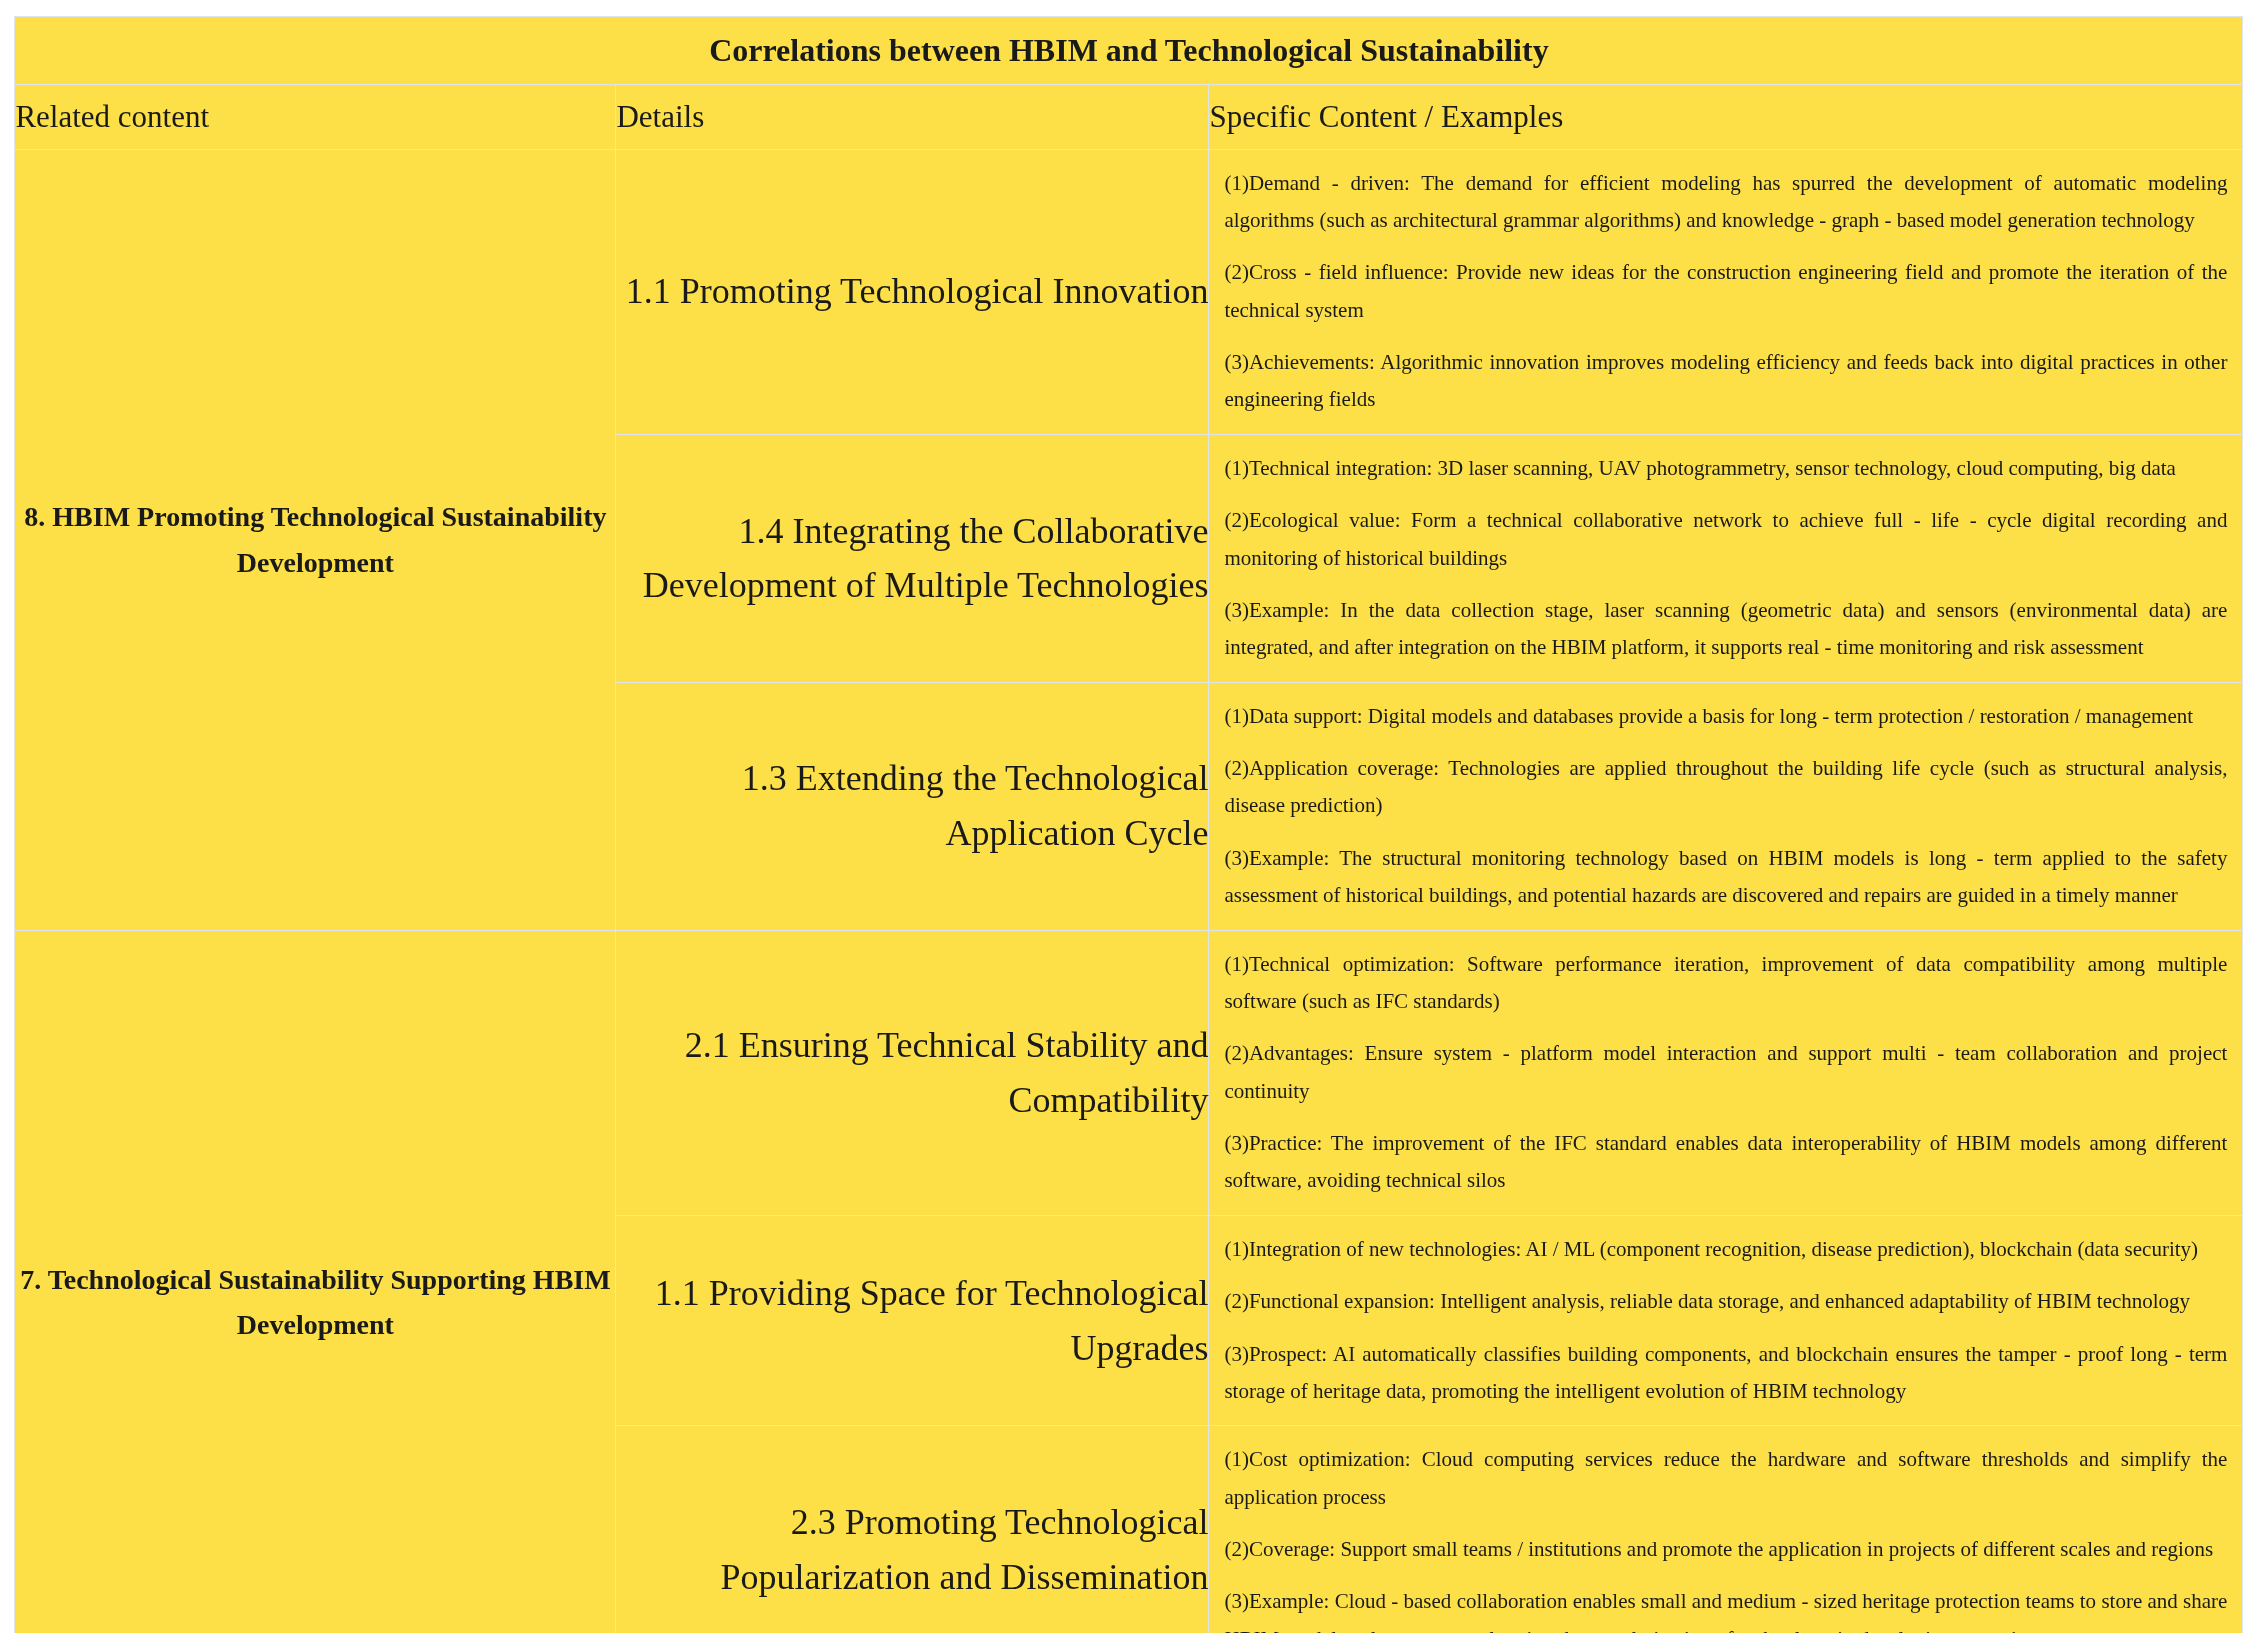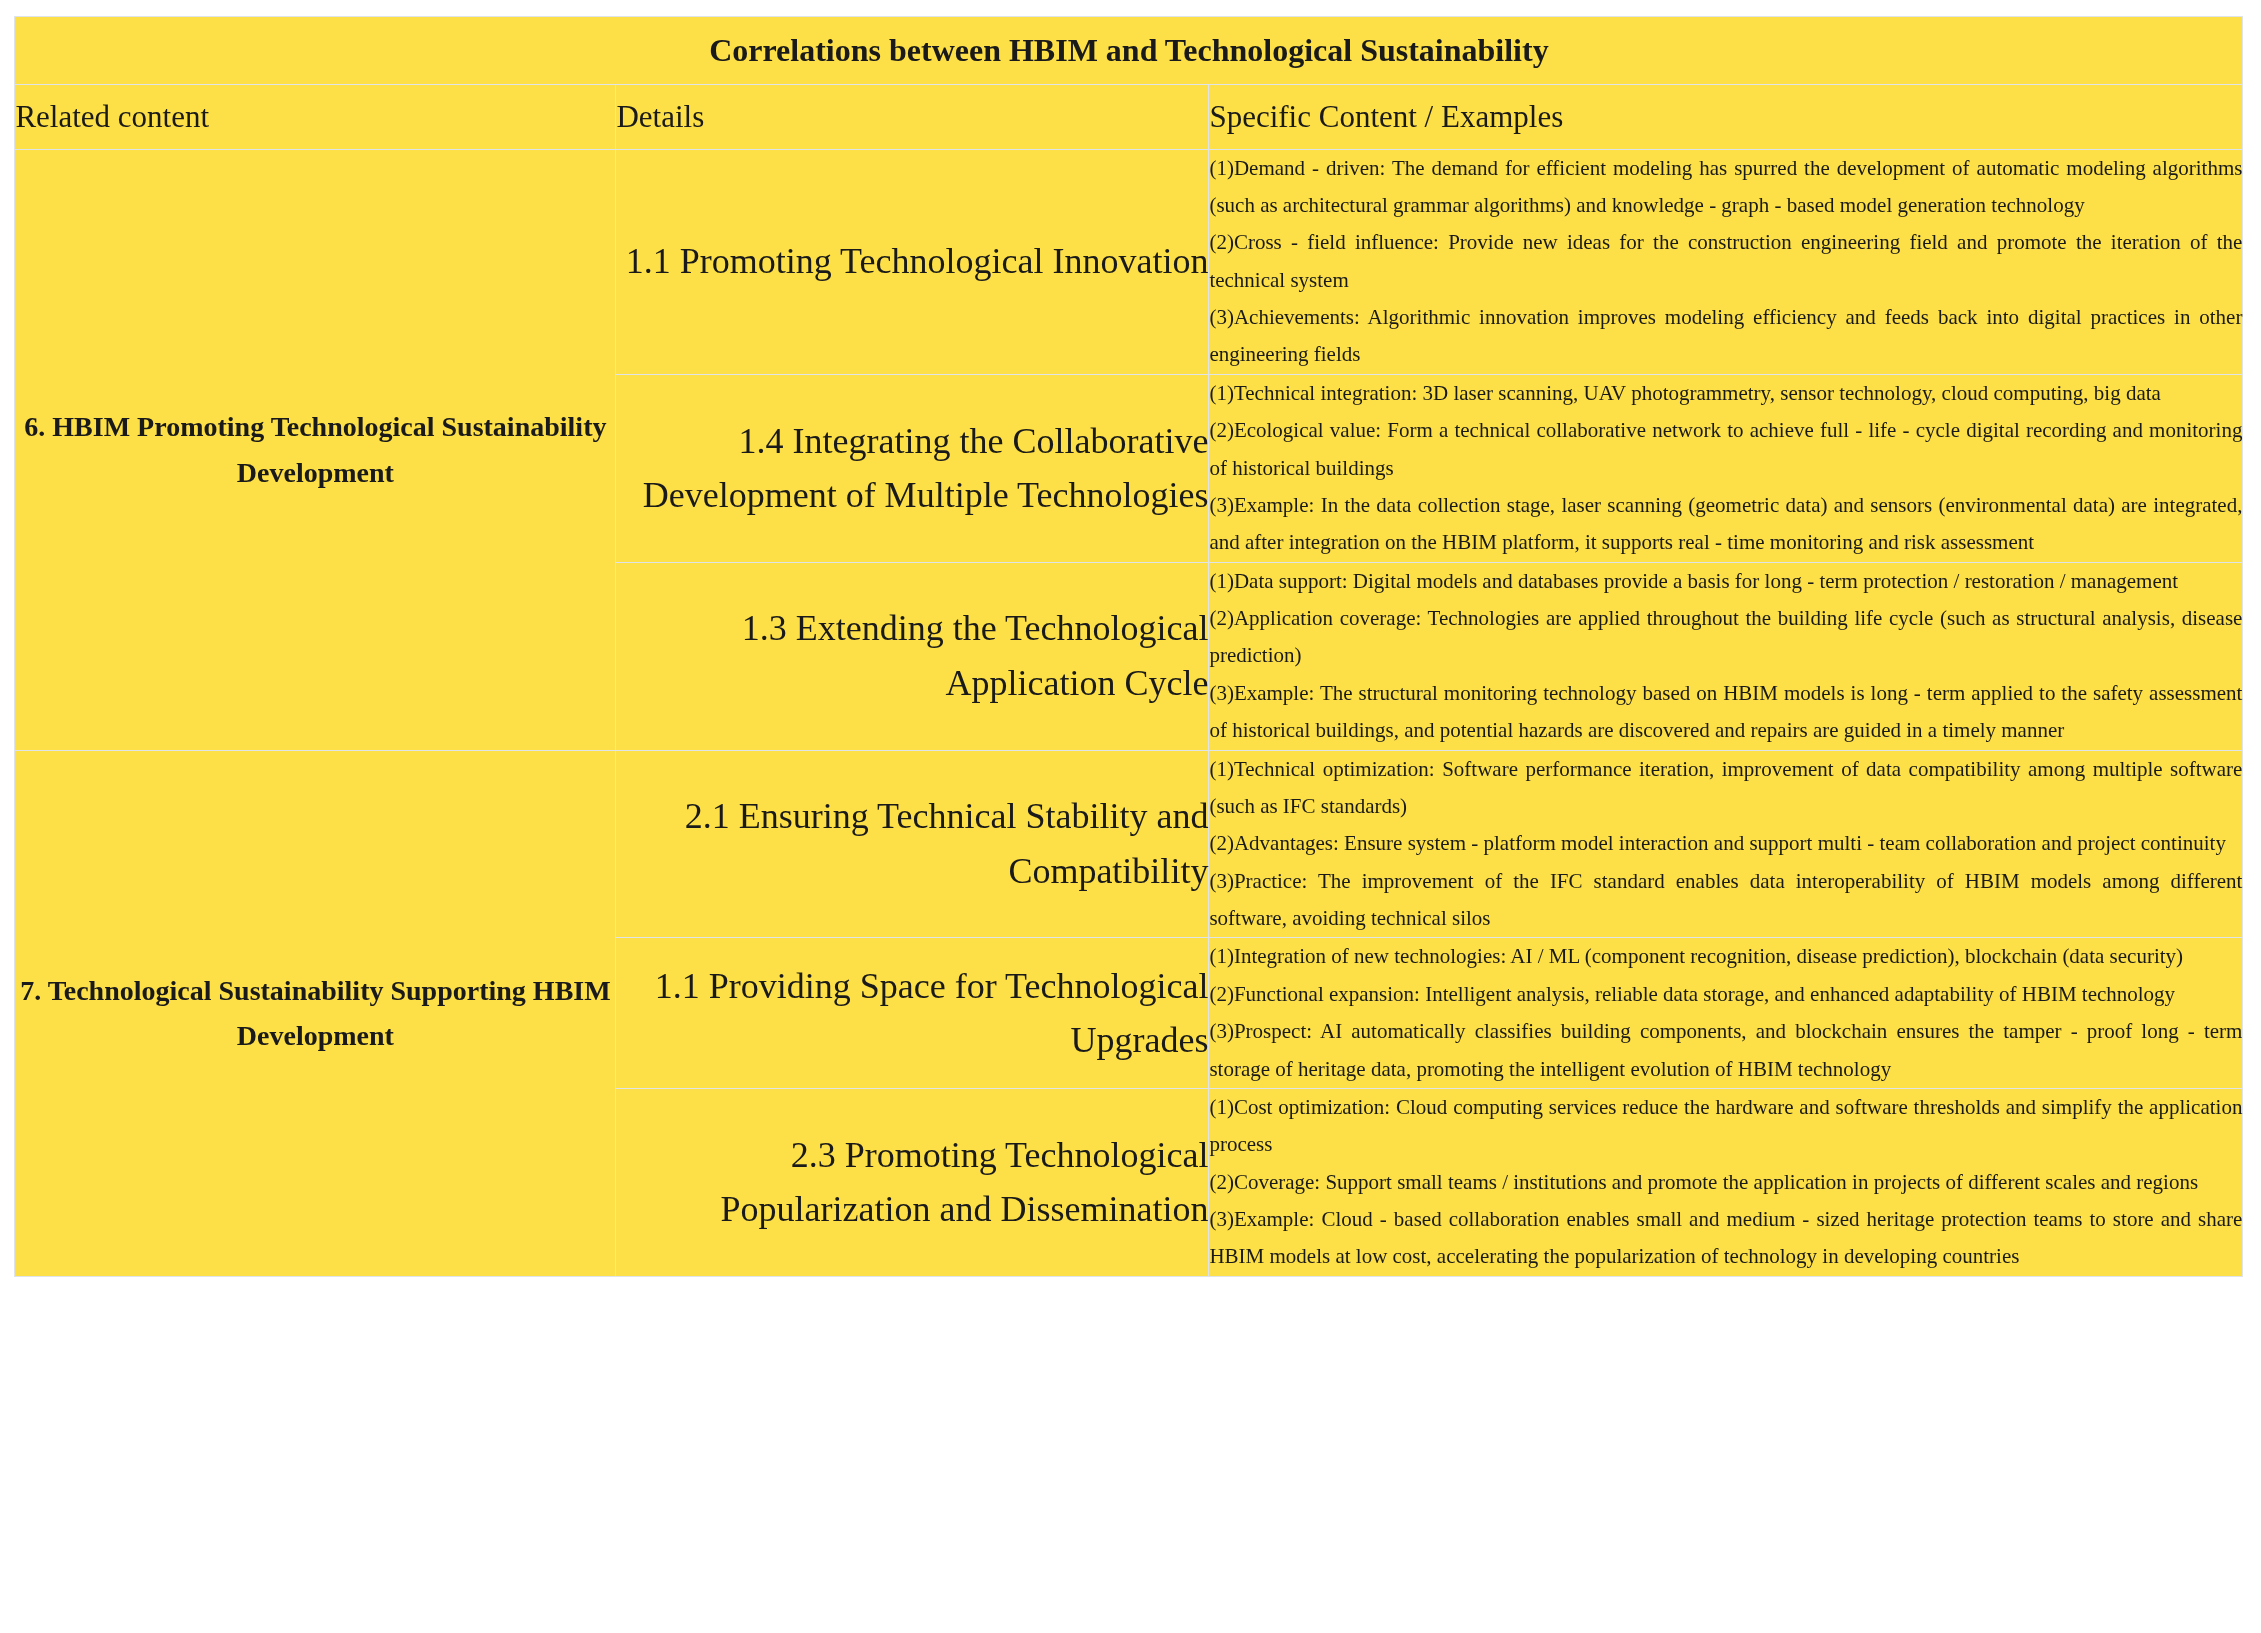--- a/index.html
+++ b/index.html
@@ -84,7 +84,7 @@
     vertical-align: top;
   }
   td.content-cell p {
-    margin: 0;
+    margin: 15px;
     padding: 0;
     text-align: justify;
     text-justify: inter-word;

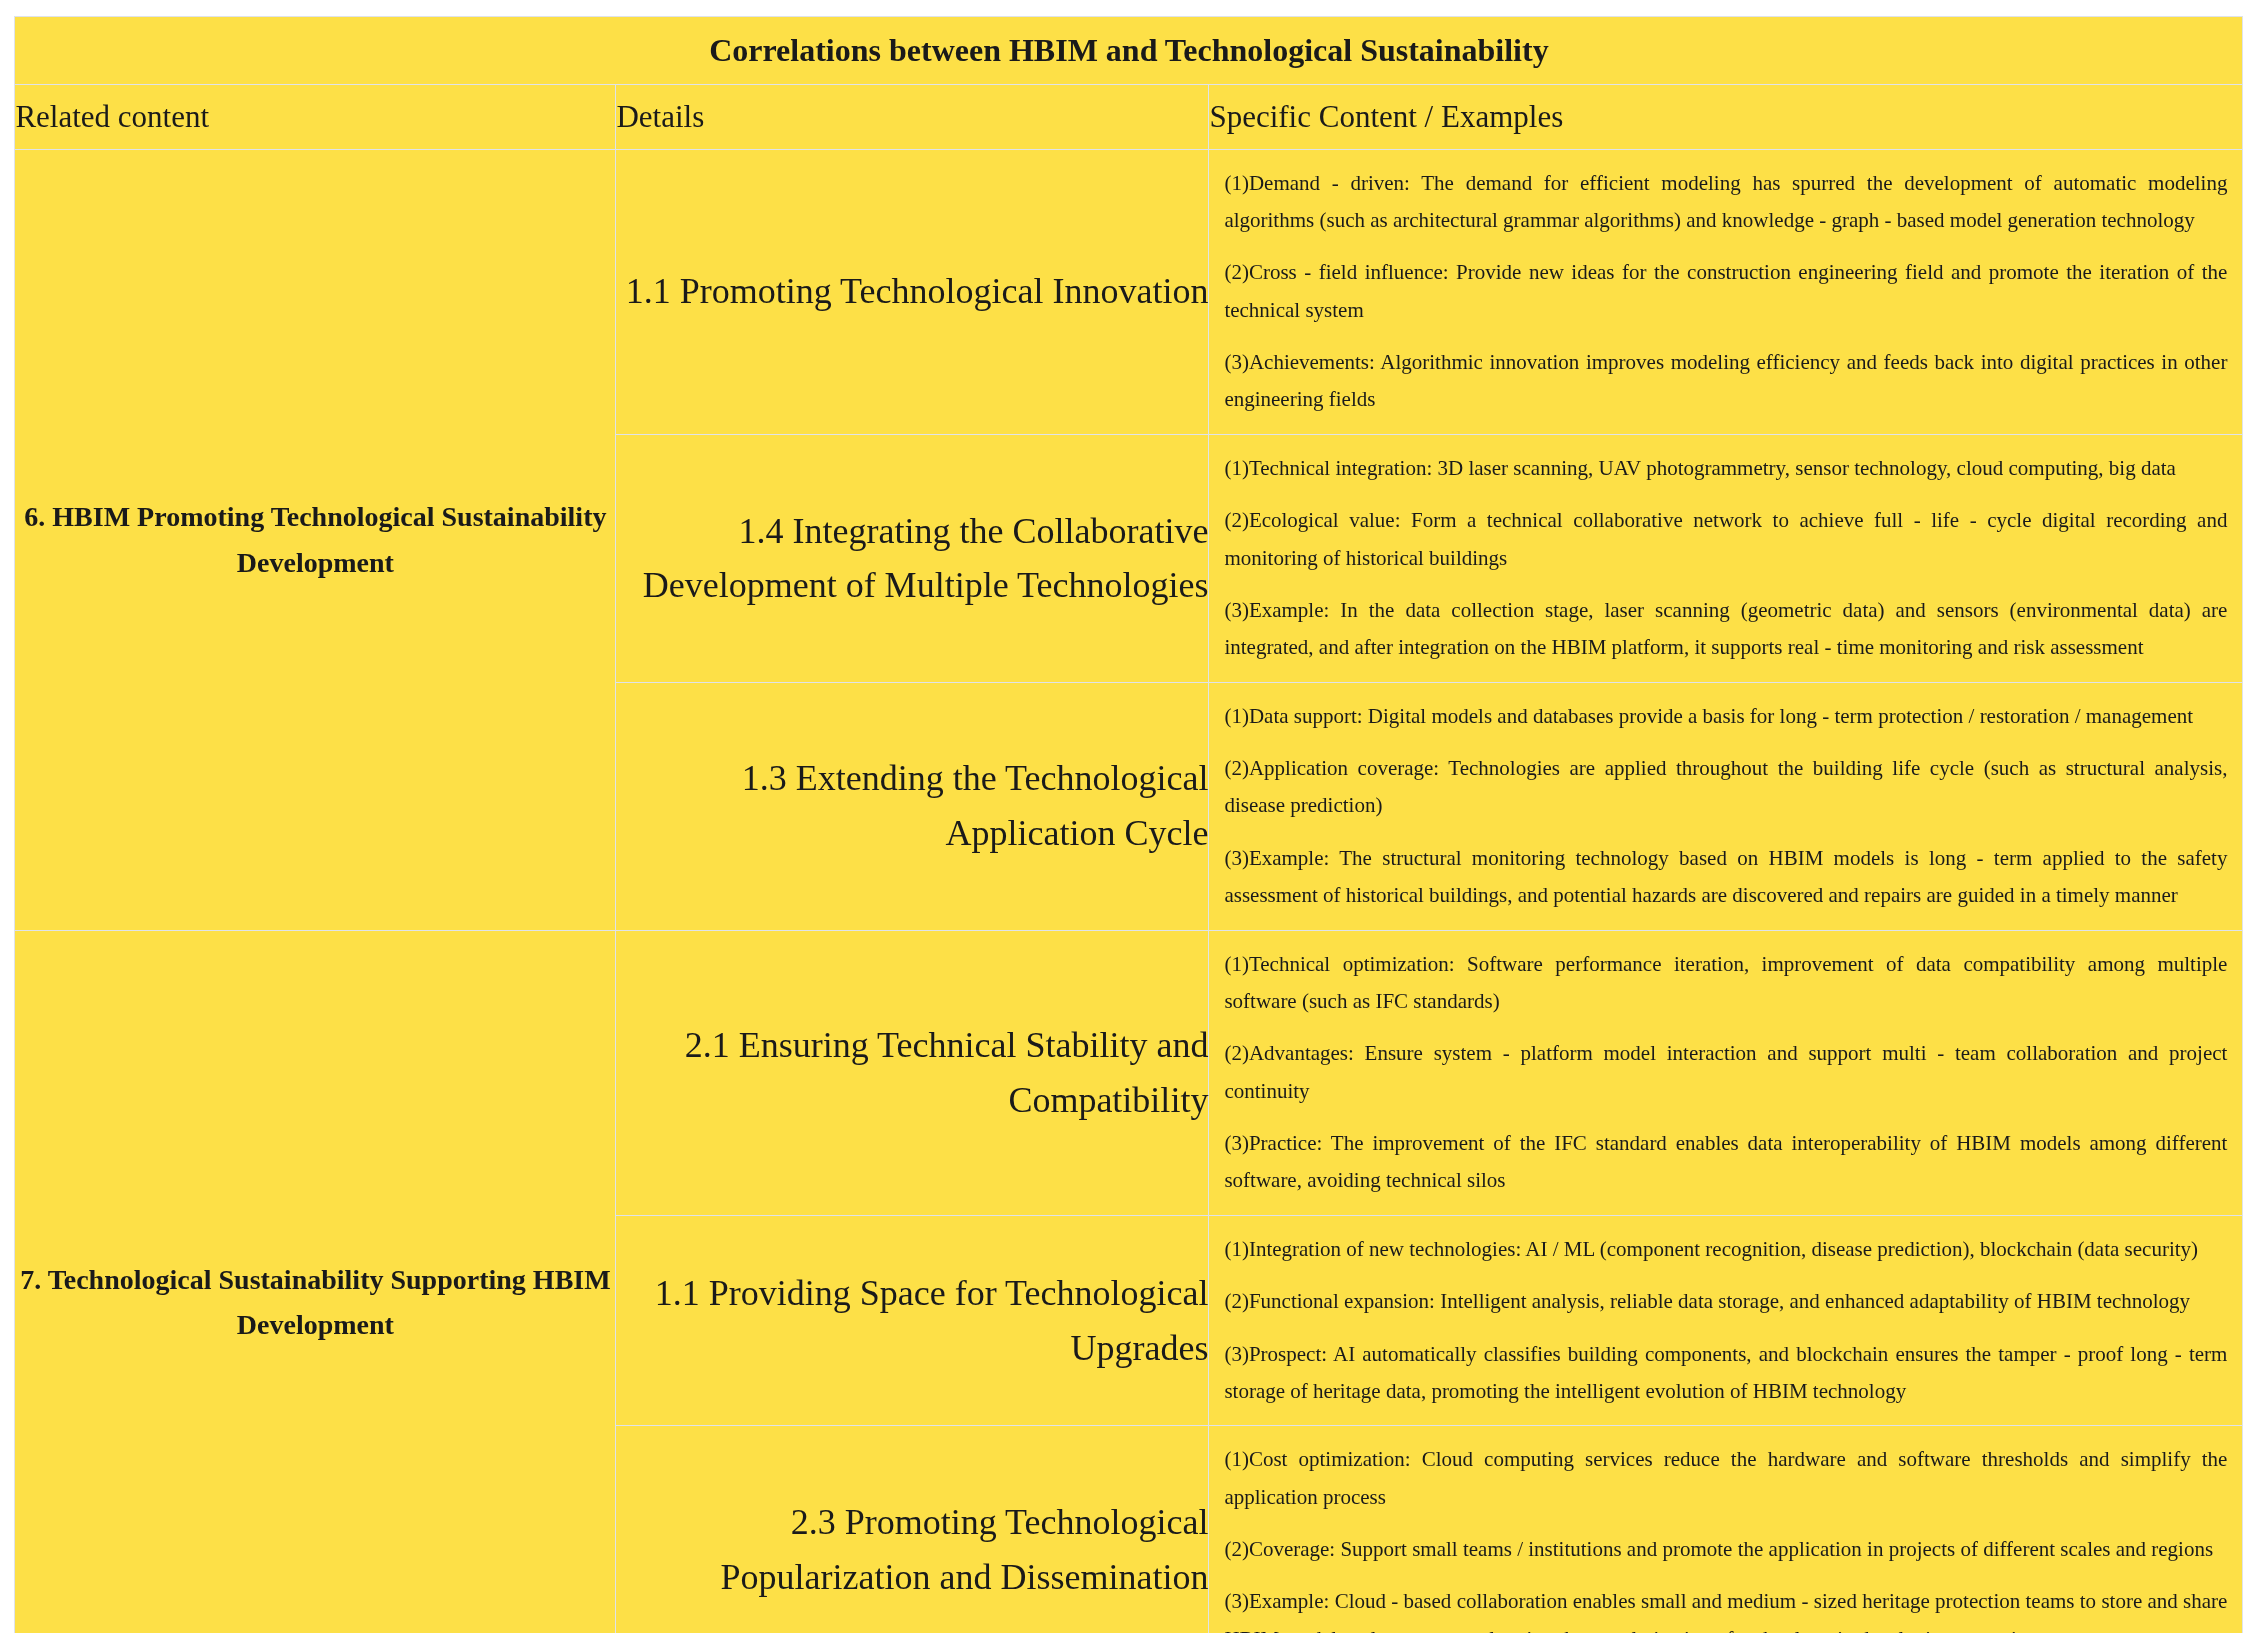--- a/index.html
+++ b/index.html
@@ -118,7 +118,7 @@
       </tr>
 
       <tr>
-        <td class="group-cell" rowspan="3">6. HBIM Promoting Technological Sustainability Development</td>
+        <td class="group-cell" rowspan="3">8. HBIM Promoting Technological Sustainability Development</td>
         <td class="detail-cell">1.1 Promoting Technological Innovation</td>
         <td class="content-cell">
           <p><span>(1)</span><span class="lead-em"></span><span>Demand - driven: The demand for efficient modeling has spurred the development of automatic modeling algorithms (such as architectural grammar algorithms) and knowledge - graph - based model generation technology</span></p>

